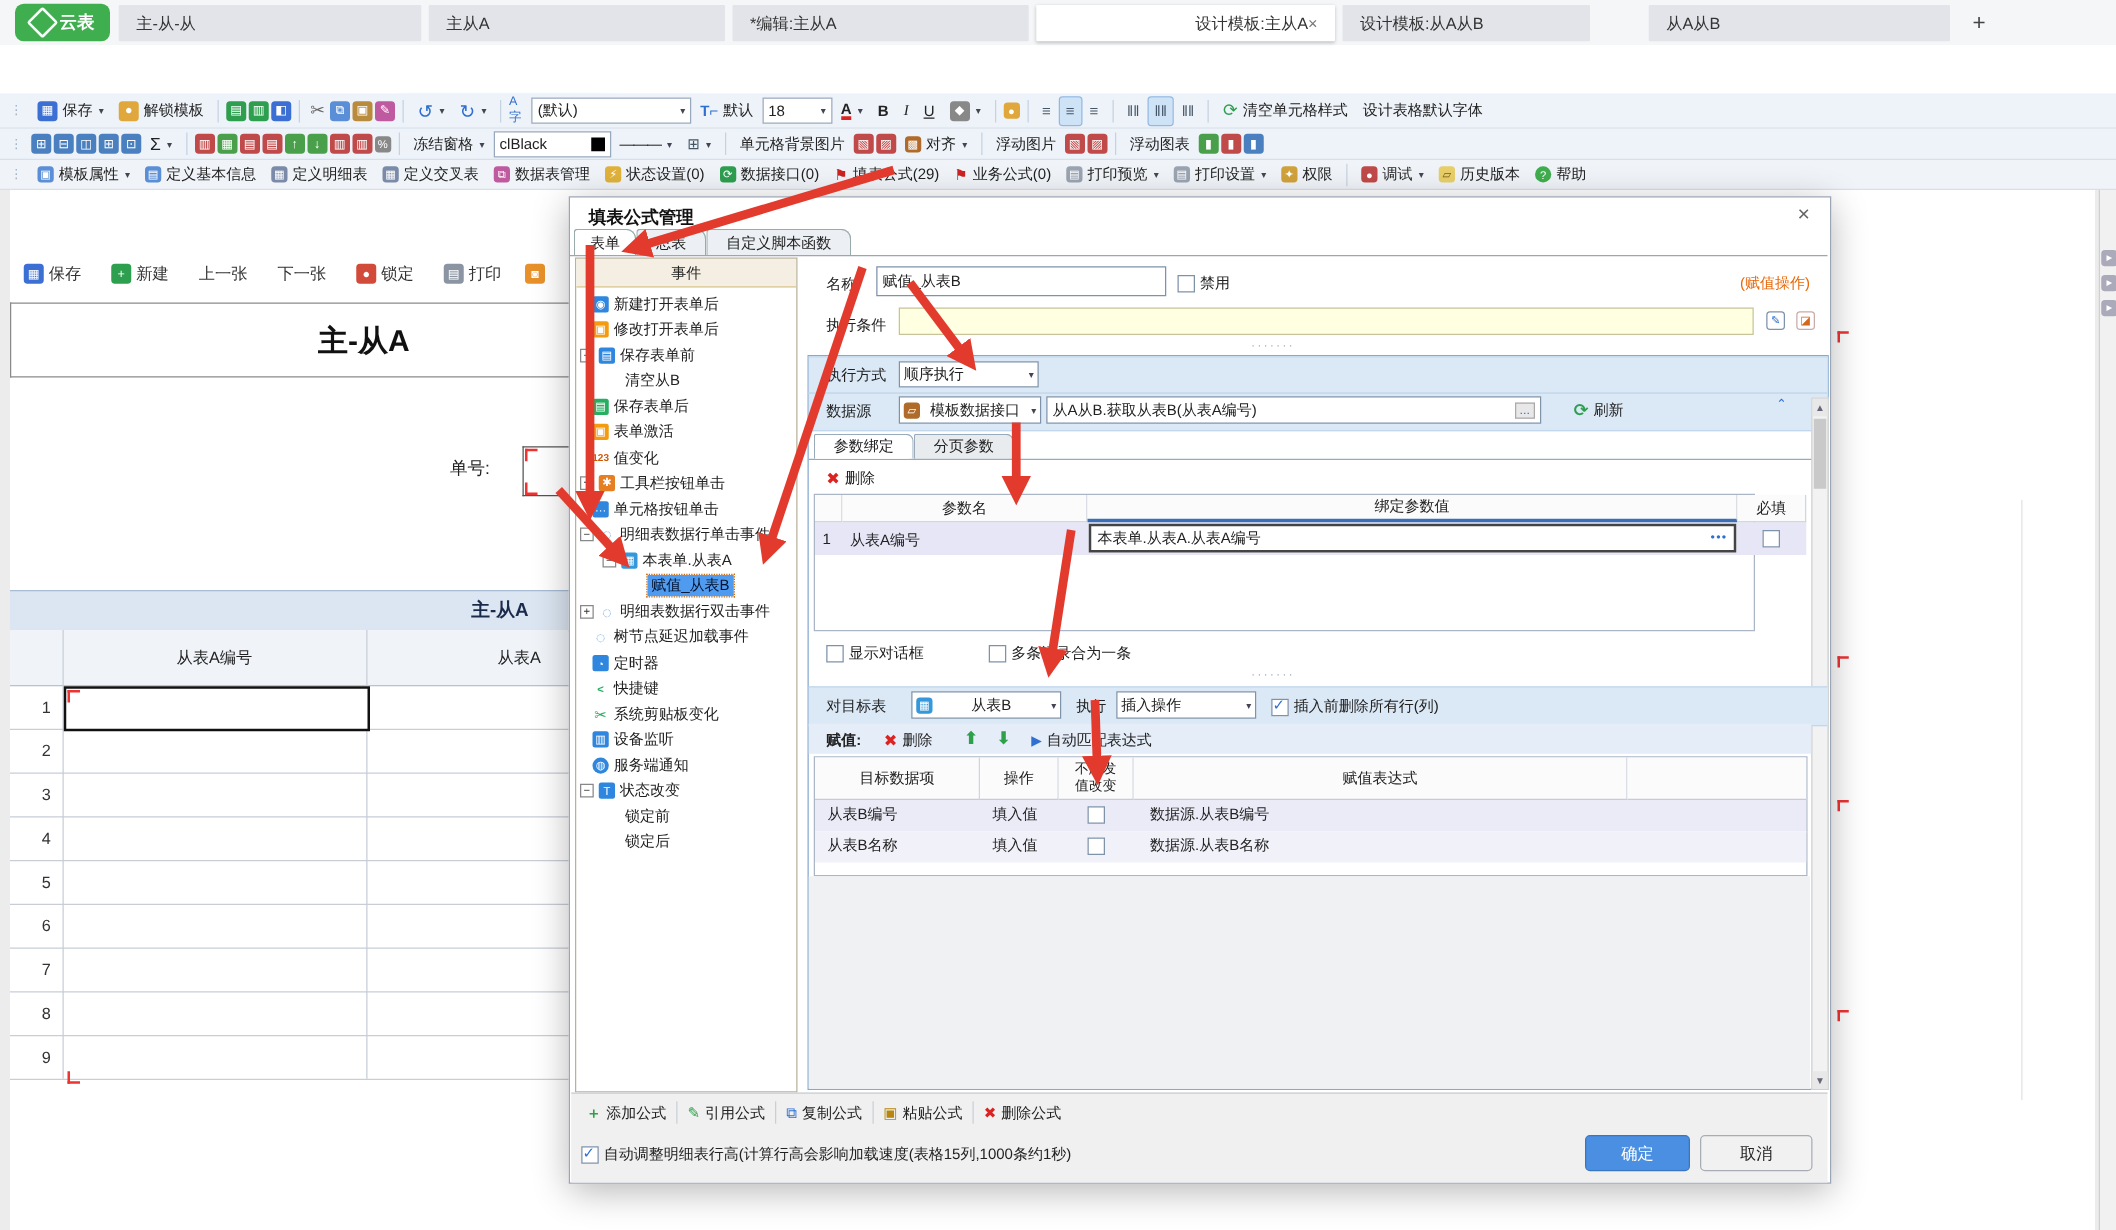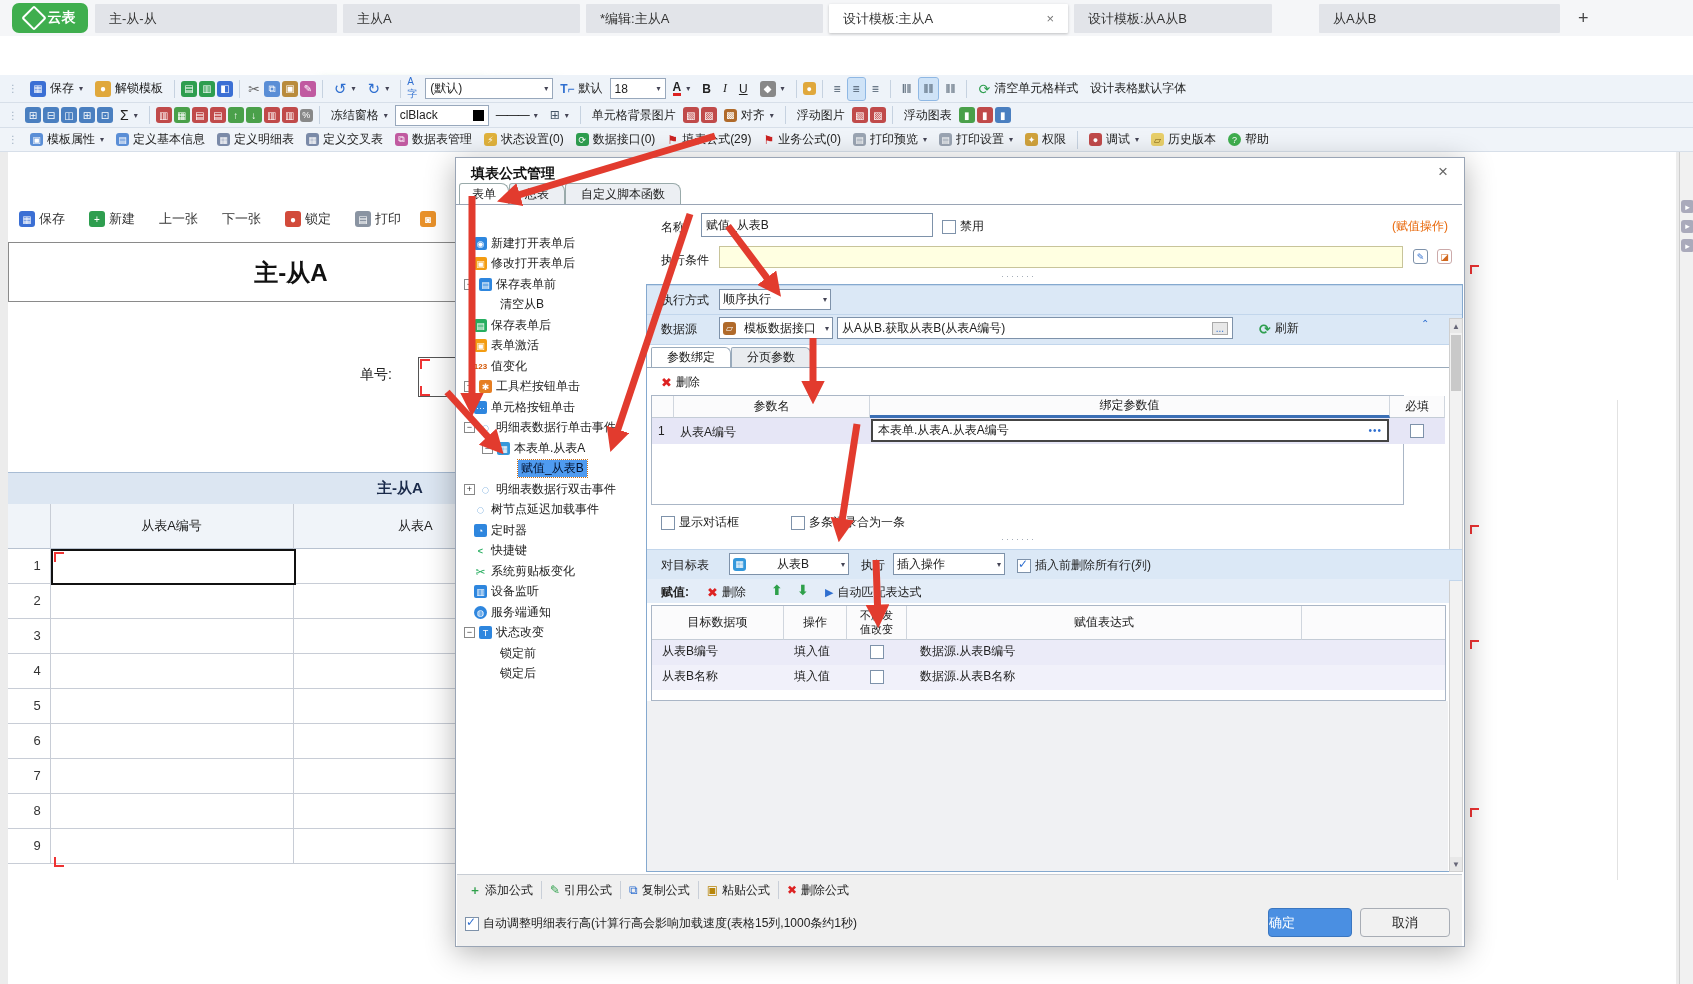--- a/index.html
+++ b/index.html
@@ -98,7 +98,7 @@
   <div class="btab" style="left:586px;width:237px">
       <span>*编辑:主从A</span>
     </div>
-  <div class="btab active" style="left:829px;width:239px;justify-content:space-between">
+  <div class="btab active" style="left:829px;width:239px;justify-content:flex-end">
     <span>设计模板:主从A</span>
     <span style="color:#777;font-size:13px">×</span>
   </div>

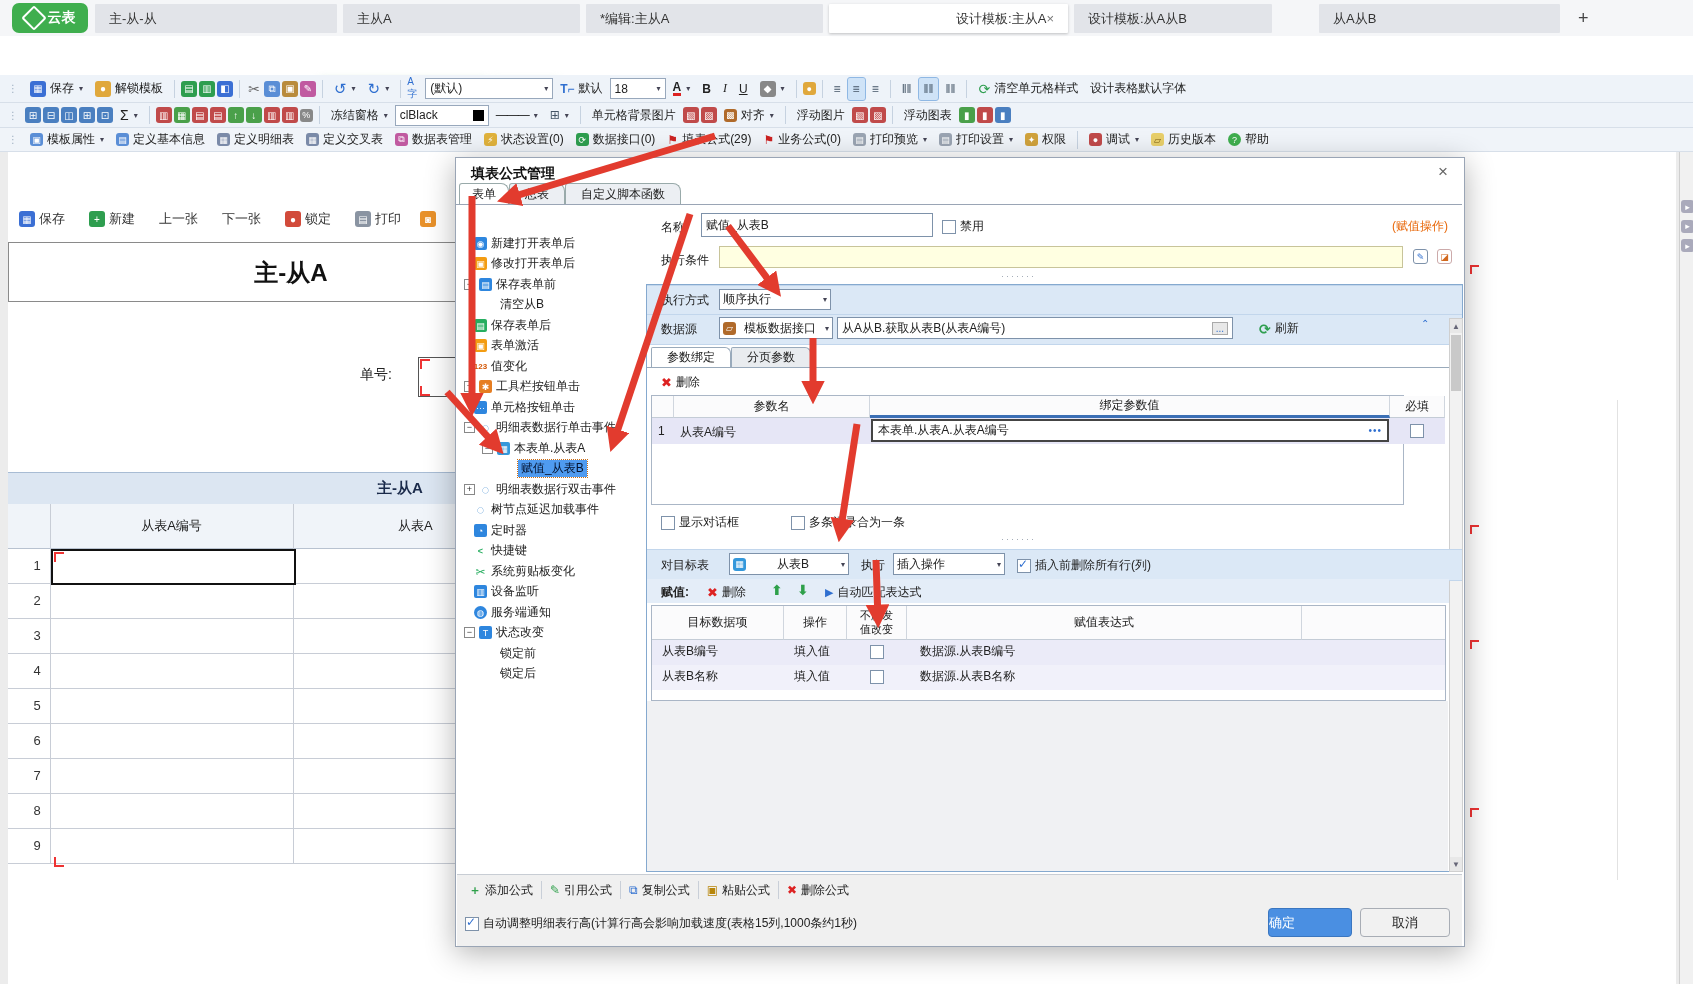--- a/index.html
+++ b/index.html
@@ -448,6 +448,11 @@
     </div>
   <div class="tline"></div>
 
+  <div class="tree">
+    <div class="thead">
+        <span>事件</span>
+      </div>
+  </div>
   <div class="trow" style="left:18px;top:76px">
       <span class="ti" style="background:#2e86de">◉</span>
       <span>新建打开表单后</span>

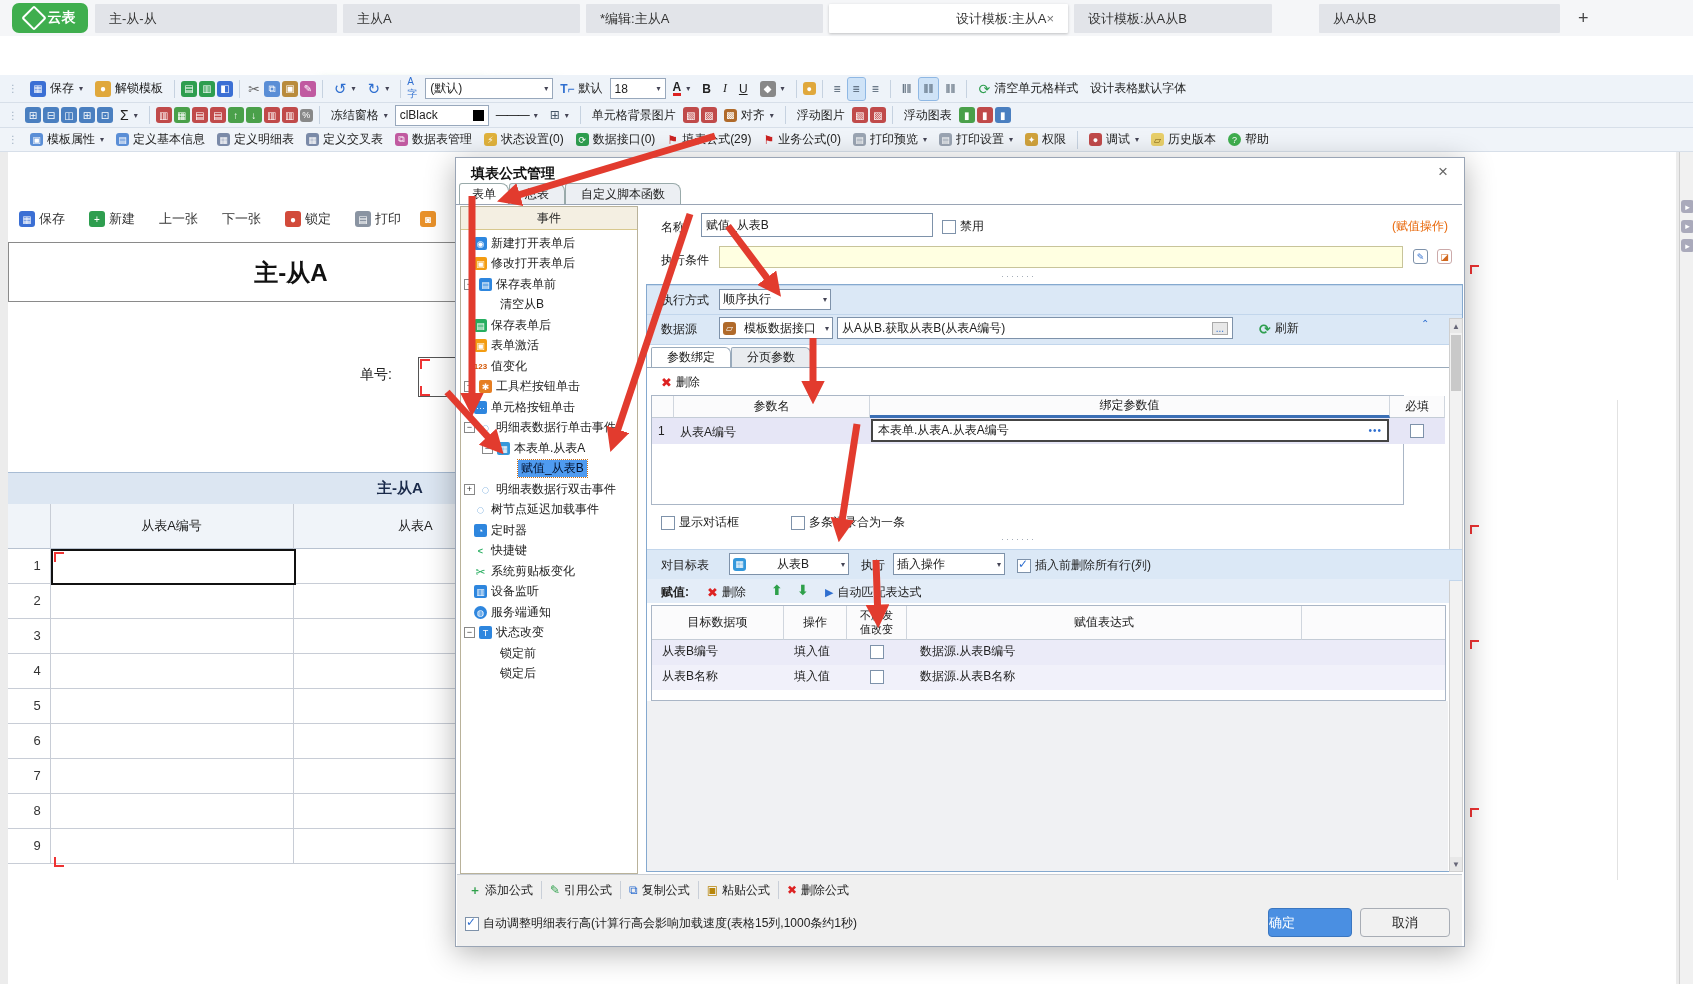--- a/index.html
+++ b/index.html
@@ -73,7 +73,7 @@
   .gc{position:absolute;display:flex;align-items:center;font-size:12px;padding:0 6px;box-sizing:border-box;white-space:nowrap}
   .dots7{color:#98a2ae;font-size:9px;letter-spacing:2px}
   .btnblue{position:absolute;background:#4a8fe2;border:1px solid #3a76c0;border-radius:4px;color:#fff;
-           font-size:13px;display:flex;align-items:center;justify-content:flex-start}
+           font-size:13px;display:flex;align-items:center;justify-content:center}
   .btngray{position:absolute;background:#f1f1f1;border:1px solid #a8adb5;border-radius:4px;color:#222;
            font-size:13px;display:flex;align-items:center;justify-content:center}
   .fbt{display:inline-flex;align-items:center;gap:4px;font-size:12px;padding:0 8px;border-right:1px solid #c9cfd8;height:18px}

